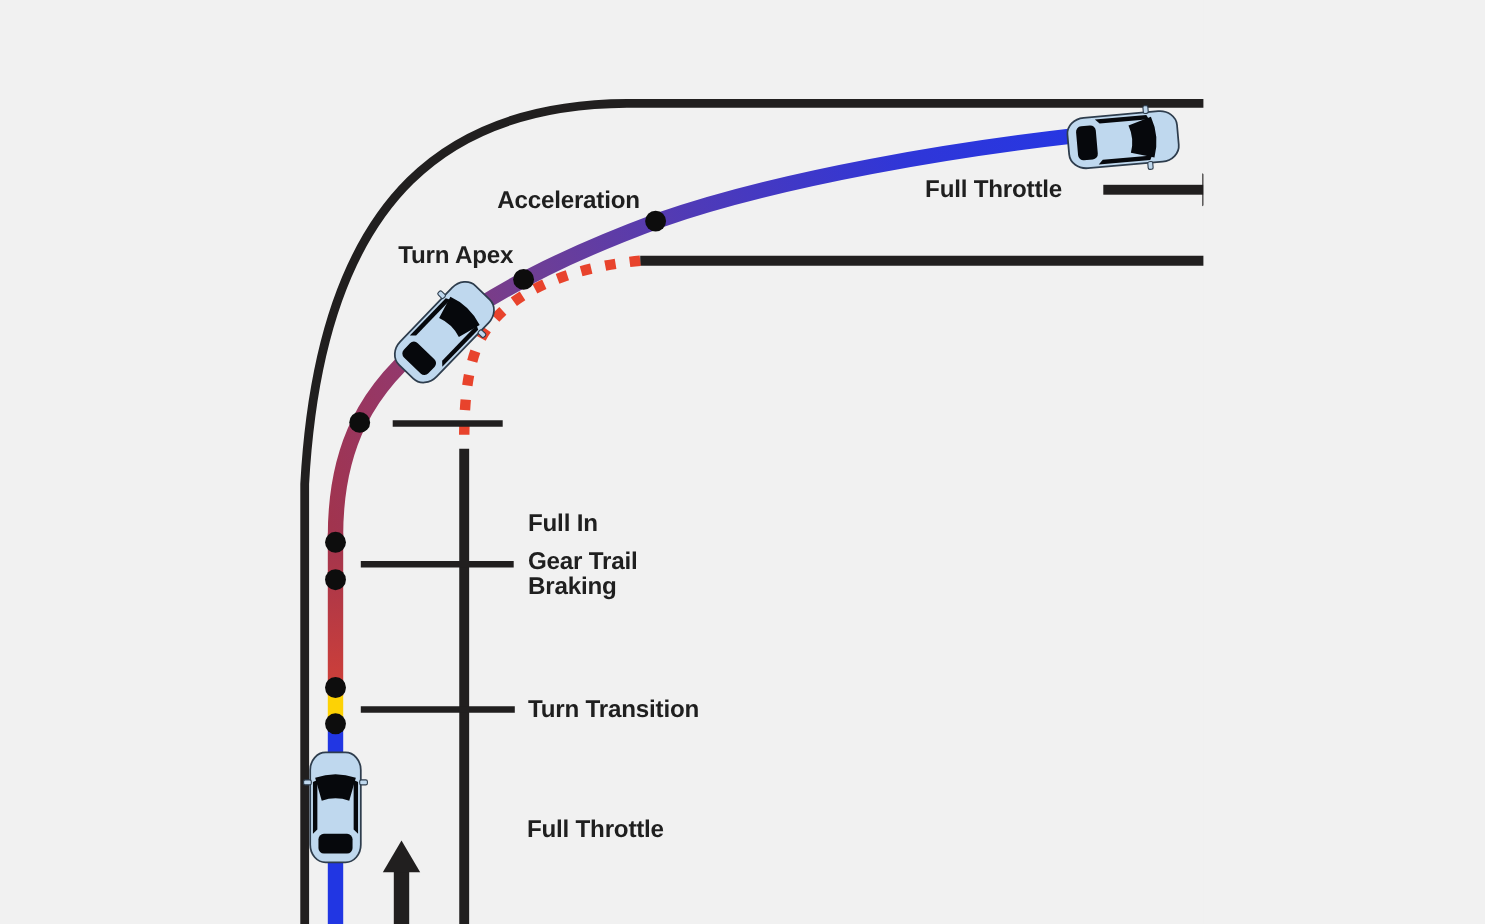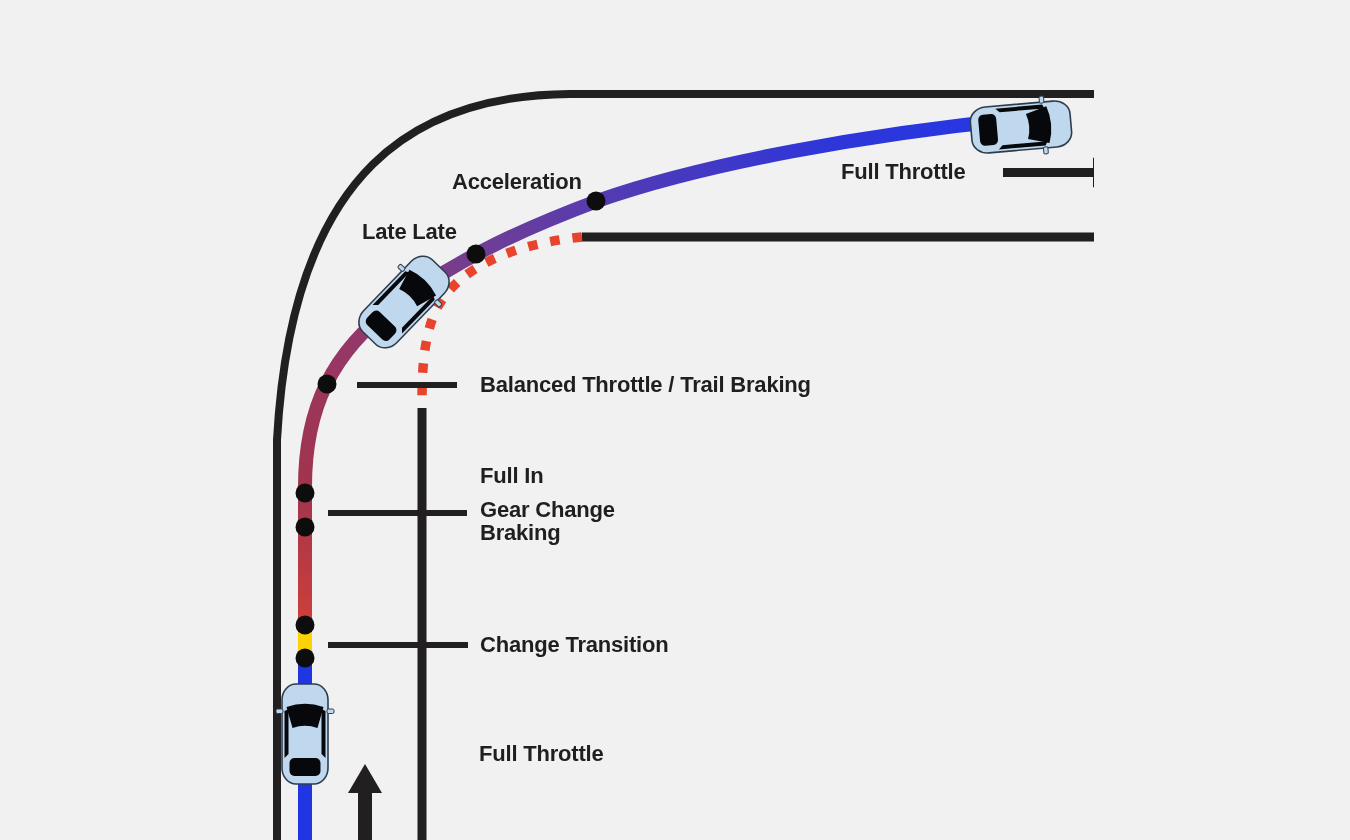--- a/index.html
+++ b/index.html
@@ -105,7 +105,7 @@
   </svg>
 
   <div class="label lbl-acceleration">Acceleration</div>
-  <div class="label lbl-late-apex">Late Late</div>
+  <div class="label lbl-late-apex">Turn Apex</div>
   <div class="label lbl-ft-exit">Full Throttle</div>
   <div class="label lbl-balanced">Balanced Throttle / Trail Braking</div>
   <div class="label lbl-turn-in">Full In</div>

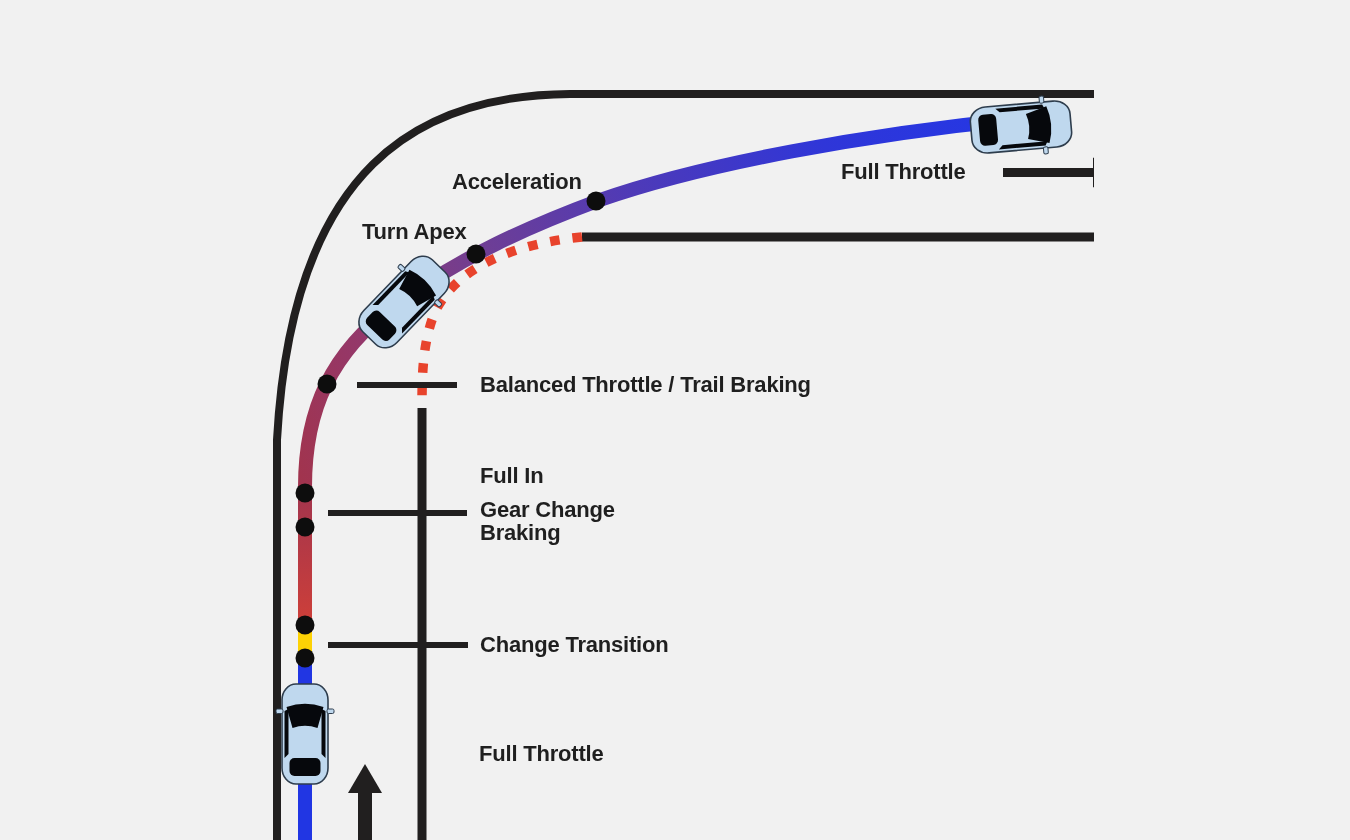--- a/index.html
+++ b/index.html
@@ -107,7 +107,6 @@
   <div class="label lbl-acceleration">Acceleration</div>
   <div class="label lbl-late-apex">Turn Apex</div>
   <div class="label lbl-ft-exit">Full Throttle</div>
-  <div class="label lbl-balanced">Balanced Throttle / Trail Braking</div>
   <div class="label lbl-turn-in">Full In</div>
   <div class="label lbl-gear-change">Gear Change</div>
   <div class="label lbl-braking">Braking</div>

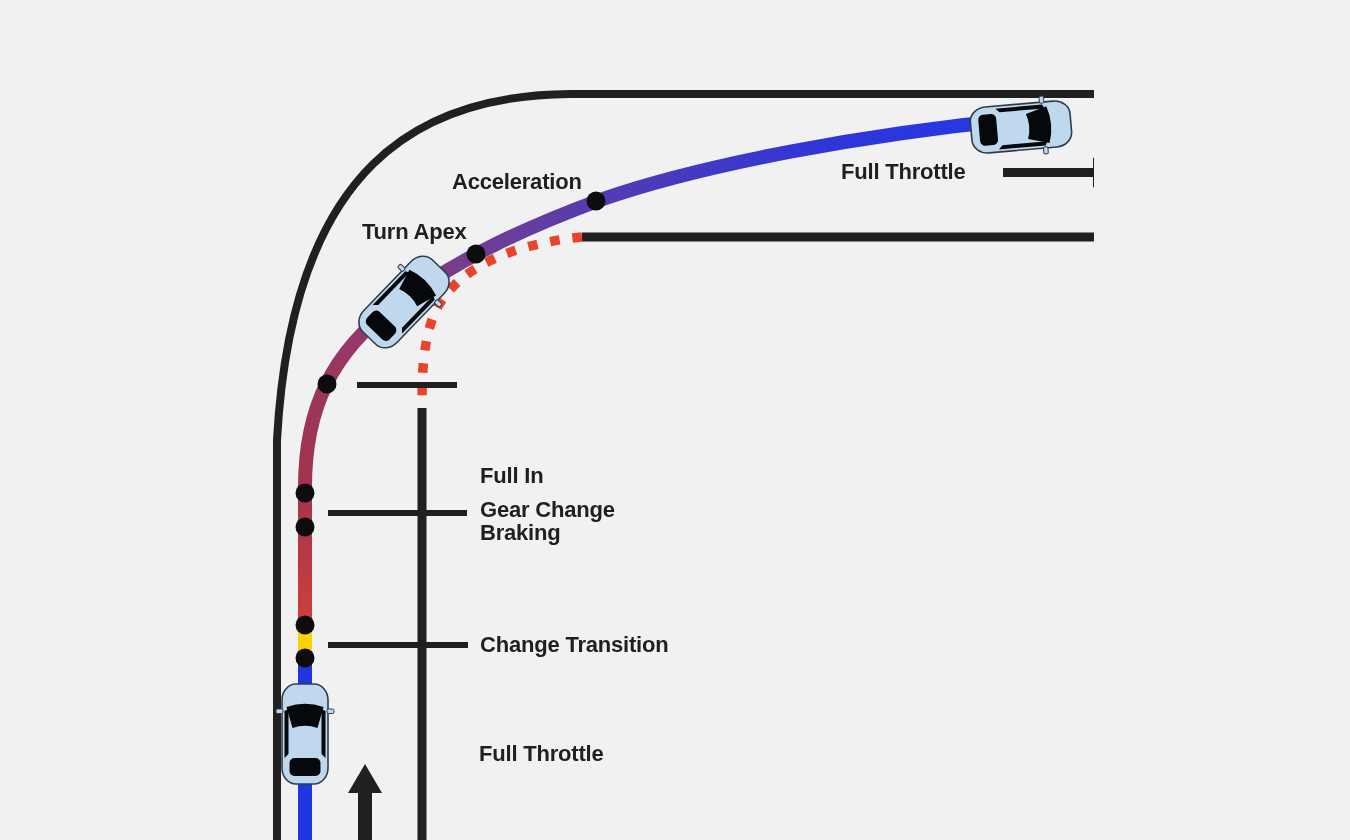--- a/index.html
+++ b/index.html
@@ -108,7 +108,7 @@
   <div class="label lbl-late-apex">Turn Apex</div>
   <div class="label lbl-ft-exit">Full Throttle</div>
   <div class="label lbl-turn-in">Full In</div>
-  <div class="label lbl-gear-change">Gear Change</div>
+  <div class="label lbl-gear-change">Gear Trail</div>
   <div class="label lbl-braking">Braking</div>
   <div class="label lbl-pedal">Change Transition</div>
   <div class="label lbl-ft-entry">Full Throttle</div>

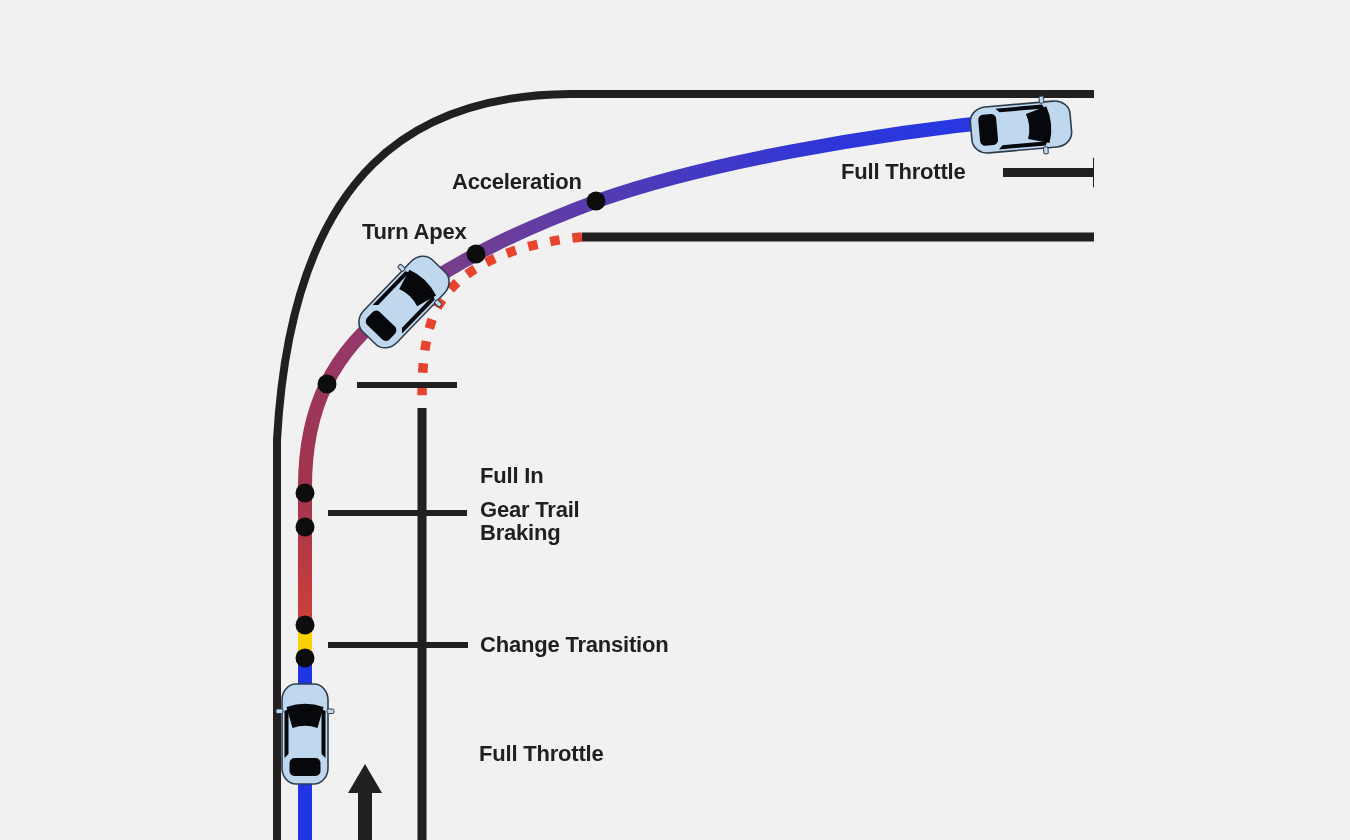--- a/index.html
+++ b/index.html
@@ -110,7 +110,7 @@
   <div class="label lbl-turn-in">Full In</div>
   <div class="label lbl-gear-change">Gear Trail</div>
   <div class="label lbl-braking">Braking</div>
-  <div class="label lbl-pedal">Change Transition</div>
+  <div class="label lbl-pedal">Turn Transition</div>
   <div class="label lbl-ft-entry">Full Throttle</div>
 
 </div>

